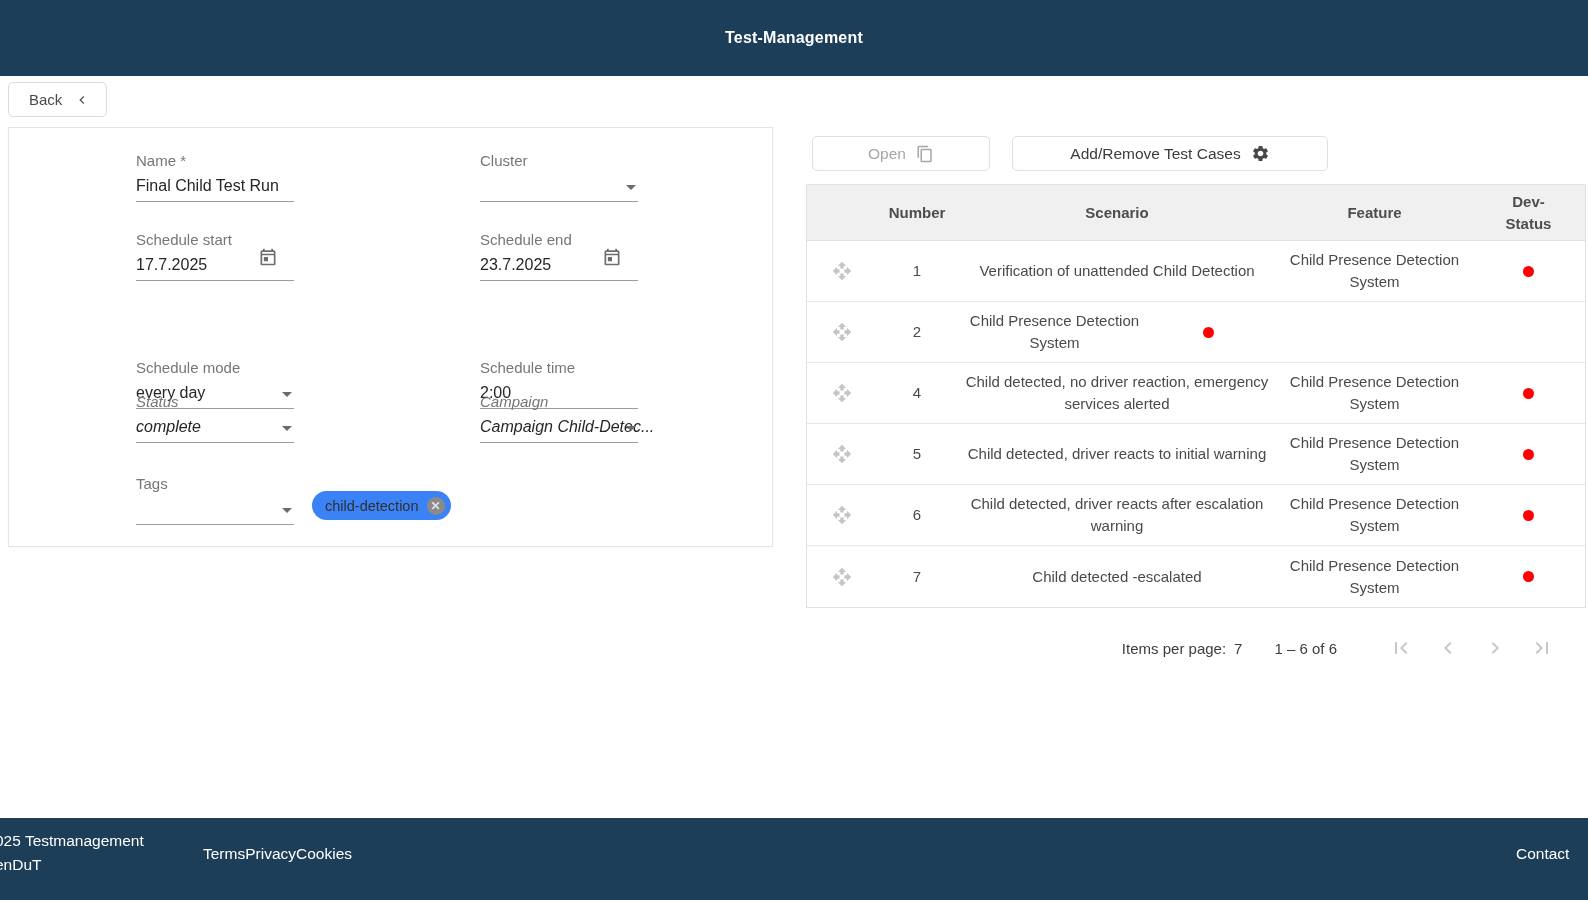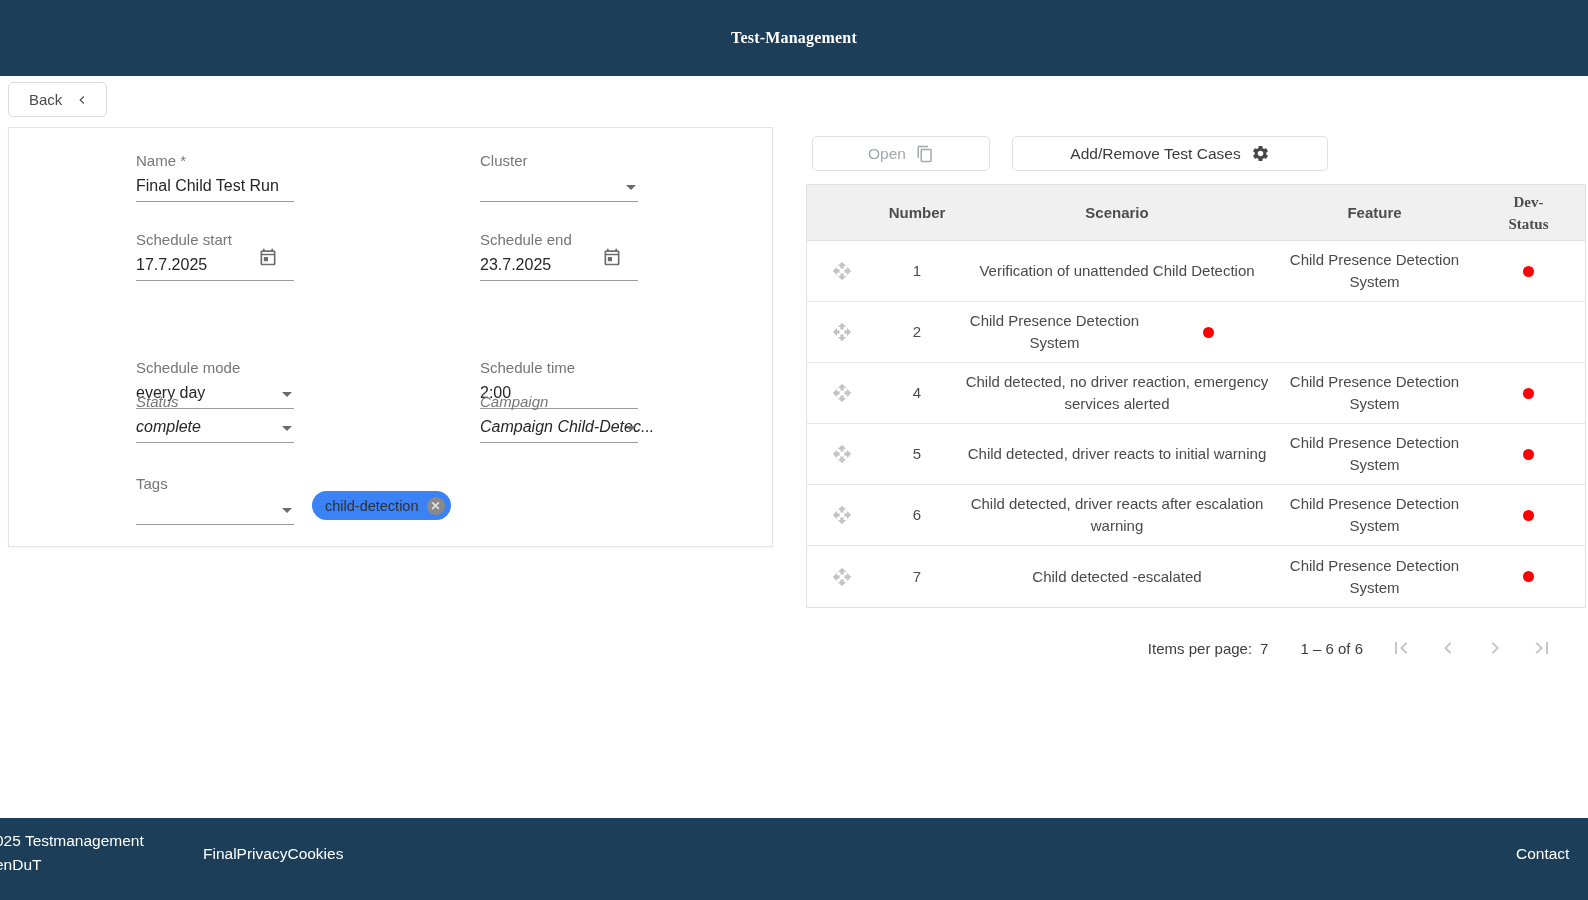--- a/index.html
+++ b/index.html
@@ -14,7 +14,7 @@
     position:absolute; left:0; top:0; width:1588px; height:76px;
     background:#1c3e58; display:flex; align-items:center; justify-content:center;
   }
-  .app-title { color:#ffffff; font-size:16px; font-weight:600; letter-spacing:.2px;font-family:Liberation Serif, serif; }
+  .app-title { color:#ffffff; font-size:16px; font-weight:600; letter-spacing:.2px; }
 
   
   .back-btn {

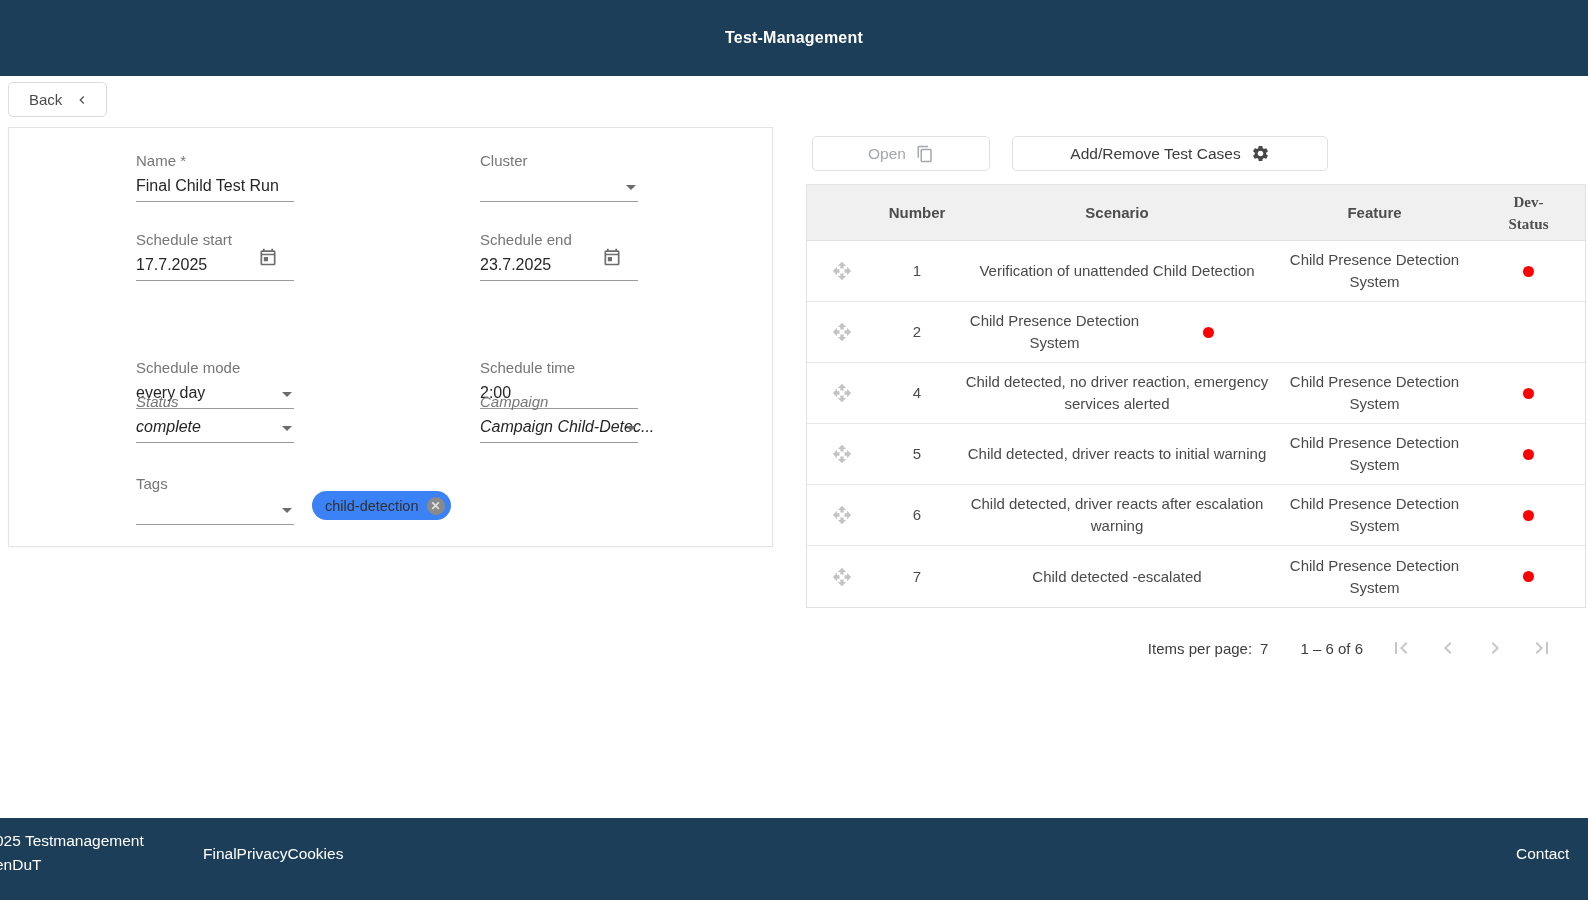--- a/index.html
+++ b/index.html
@@ -86,7 +86,7 @@
   .cell { display:flex; align-items:center; justify-content:center; text-align:center; line-height:22px; }
   .c-drag { width:70px; } .c-num { width:80px; } .c-scen { width:320px; padding:0 4px; }
   .c-feat { width:195px; } .c-stat { width:113px; }
-  .hdr-status { max-width:52px;font-family:Liberation Serif, serif; }
+  .hdr-status { max-width:52px; }
   .dot { width:11px; height:11px; border-radius:50%; display:block; }
   .drag { width:20px; height:20px; cursor:grab; }
   .drag svg { display:block; }

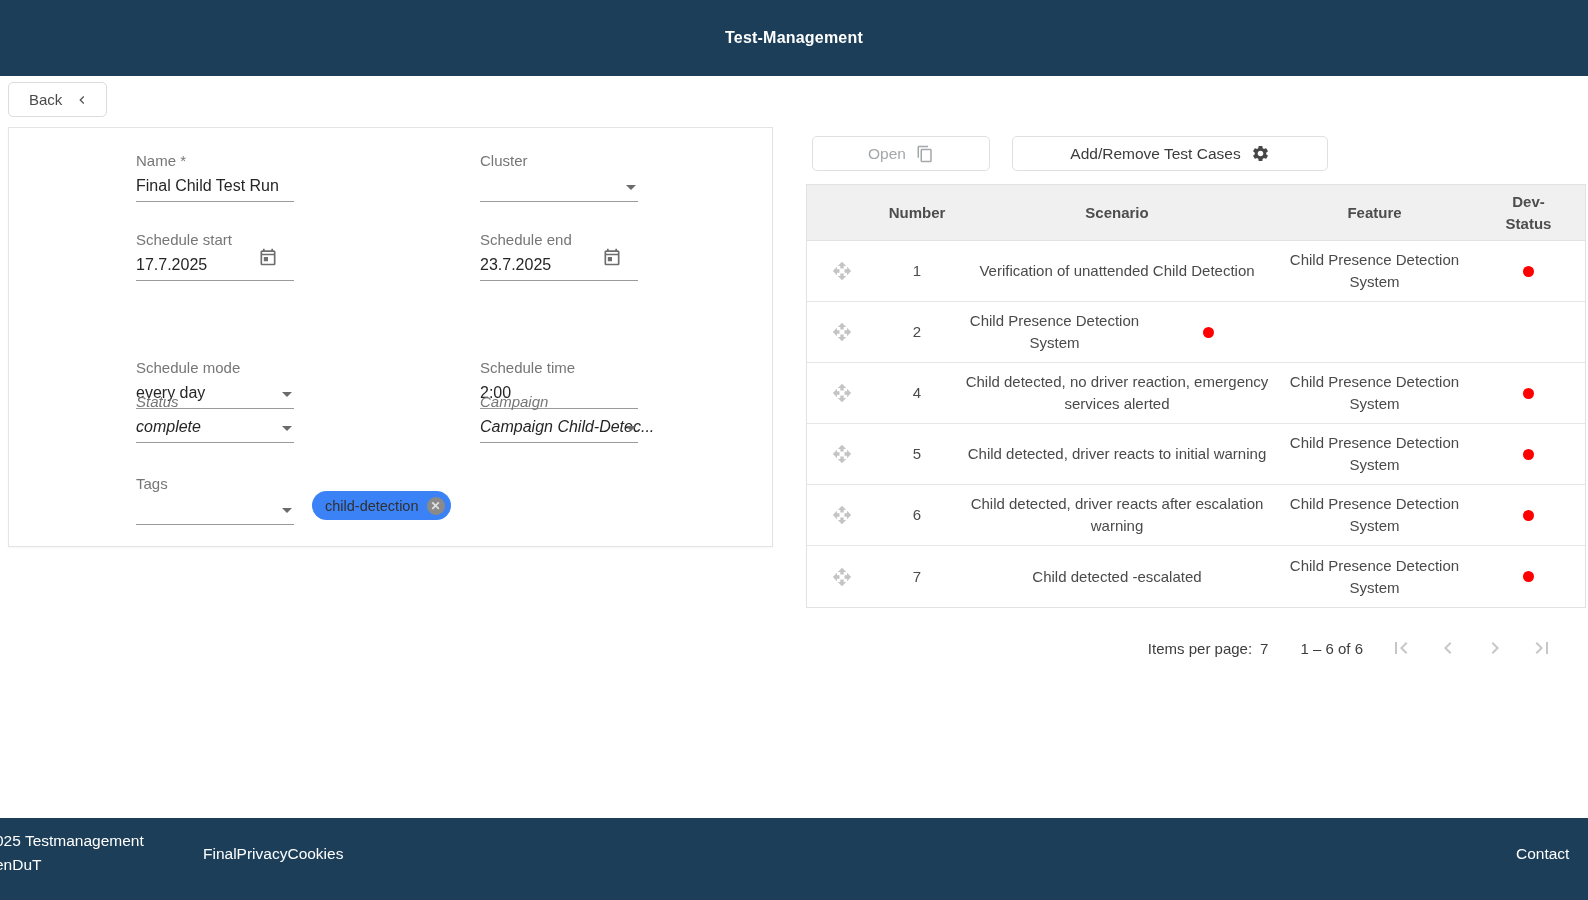--- a/index.html
+++ b/index.html
@@ -99,7 +99,7 @@
   }
   .pgr-label { margin-right:8px; }
   .pgr-size { margin-right:32px; }
-  .pgr-range { margin-right:26px; }
+  .pgr-range { margin-right:52px; }
   .pgr-nav { display:flex; align-items:center; gap:23px; }
   .pgr-nav span { width:24px; height:24px; cursor:default; }
   .pgr-nav svg { display:block; }

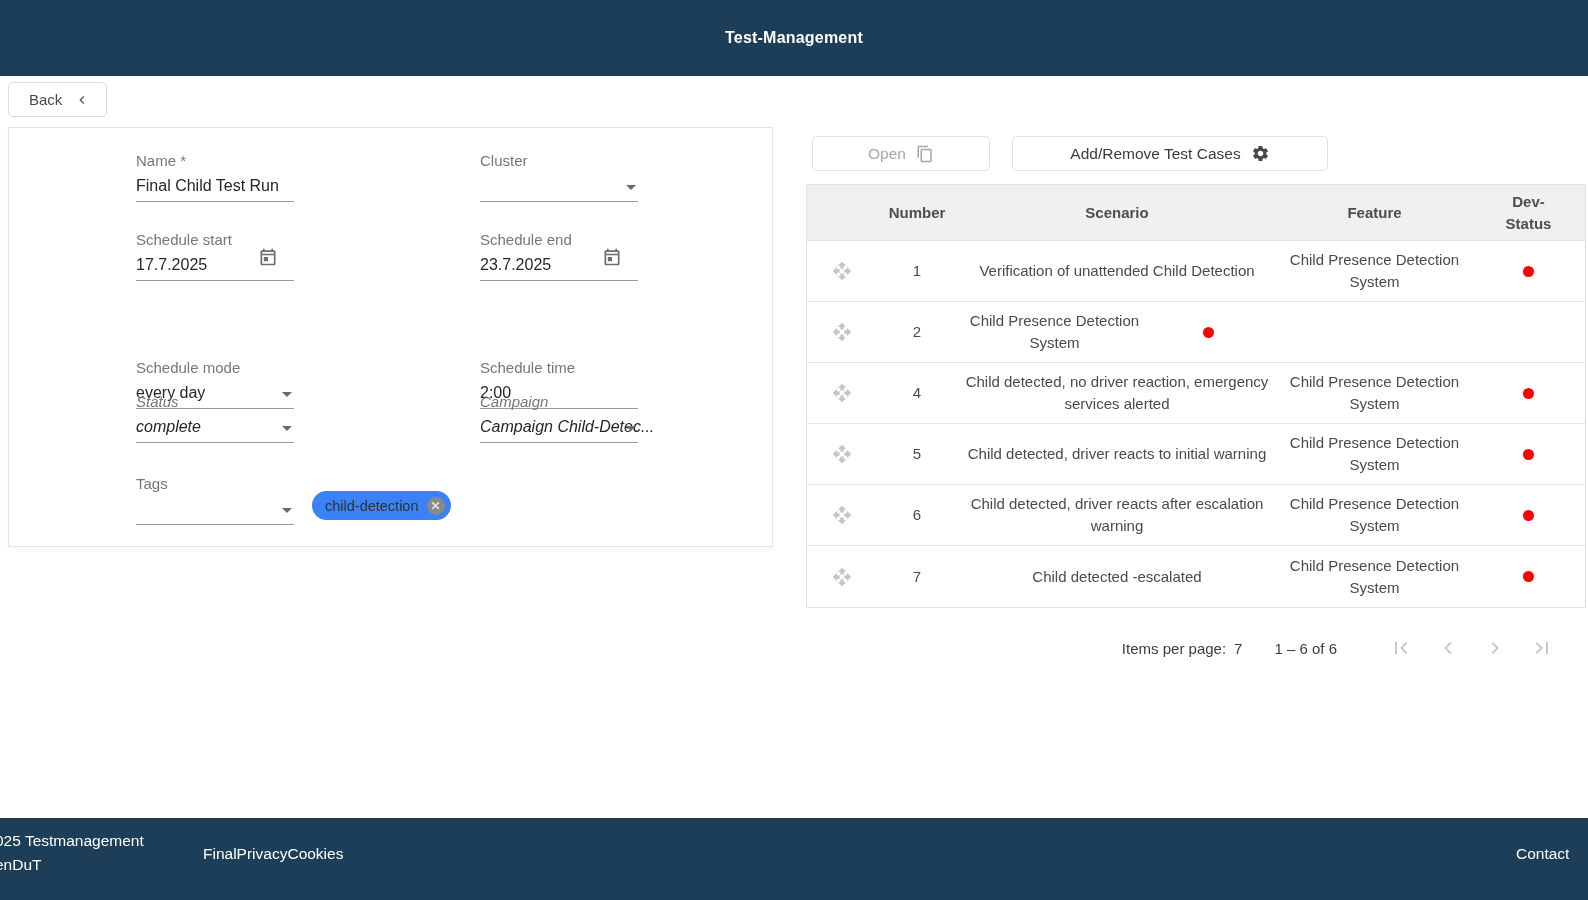--- a/index.html
+++ b/index.html
@@ -356,7 +356,7 @@
   <div class="ft-line1">025 Testmanagement</div>
   <div class="ft-line2">enDuT</div>
   <div class="ft-links">
-    <a>Final</a>
+    <a>Terms</a>
       <a>Privacy</a>
       <a>Cookies</a>
   </div>

